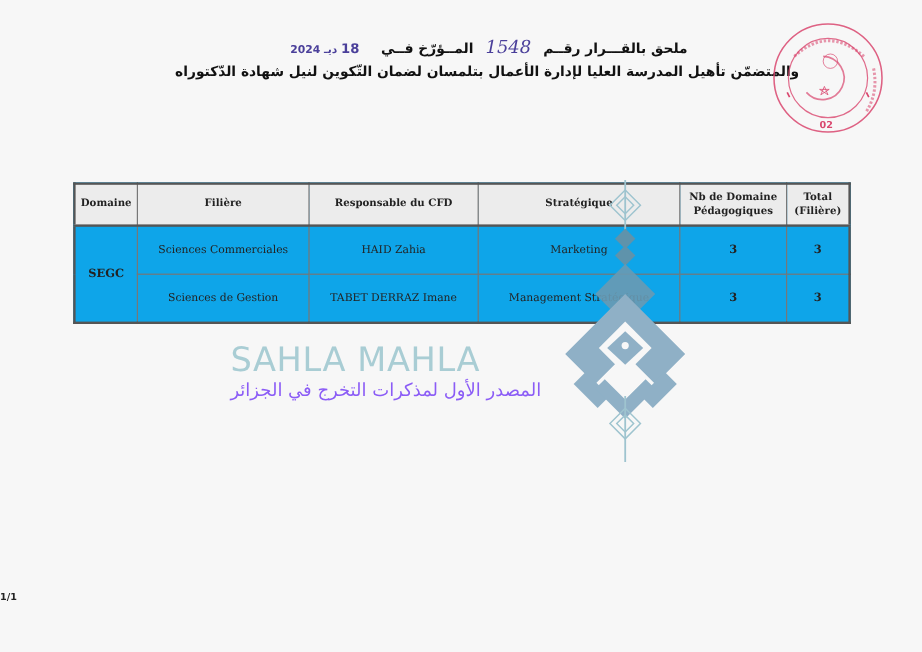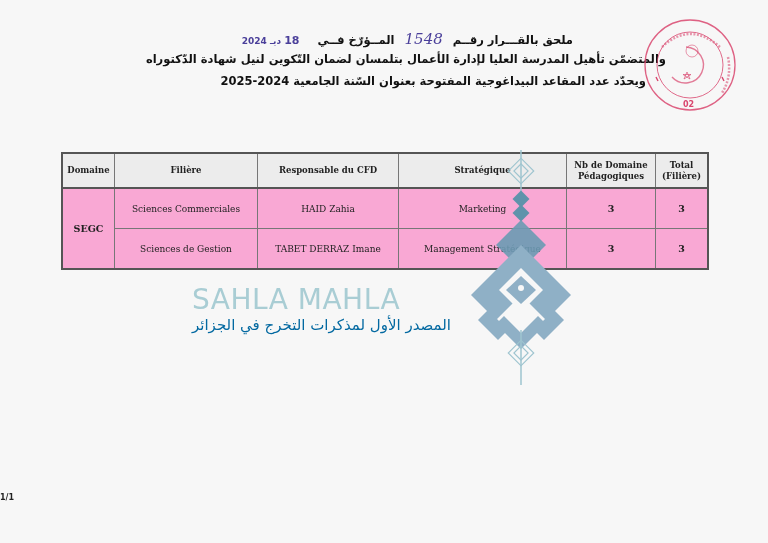--- a/index.html
+++ b/index.html
@@ -45,7 +45,6 @@
     </span>
   </div>
   <div class="line line2">والمتضمّن تأهيل المدرسة العليا لإدارة الأعمال بتلمسان لضمان التّكوين لنيل شهادة الدّكتوراه</div>
-  <div class="line line3">ويحدّد عدد المقاعد البيداغوجية المفتوحة بعنوان السّنة الجامعية 2024-2025</div>
 
   <svg class="stamp" viewBox="0 0 96 96">
     <circle cx="48" cy="48" r="45" fill="none" stroke="#d9466e" stroke-width="1.3" opacity="0.85"></circle>

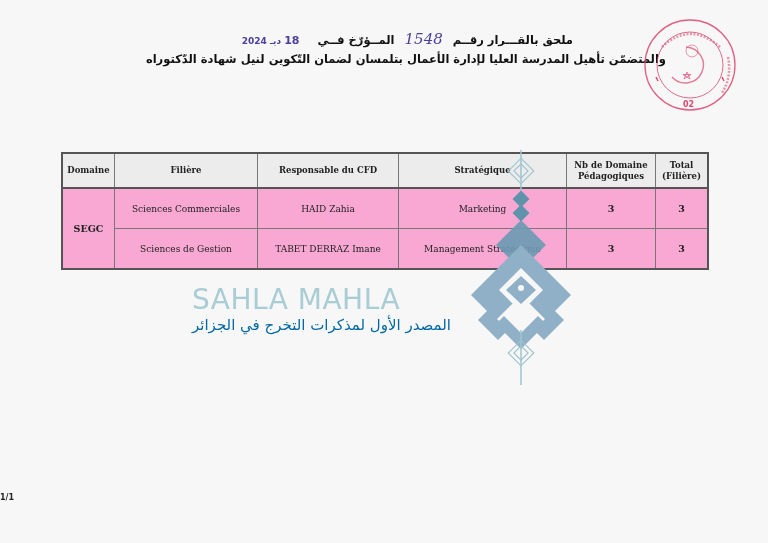--- a/index.html
+++ b/index.html
@@ -18,7 +18,7 @@
   .stamp { position:absolute; left:594px; top:17px; width:96px; height:96px; }
   table.places {
     position:absolute; left:61px; top:152px; border-collapse:collapse;
-    border:2px solid #555; font-family:"DejaVu Serif", serif; font-size:9px; color:#222; background:#f9a8d4;
+    border:2px solid #555; font-family:"DejaVu Serif", serif; font-size:9px; color:#222; background:#0ea5e9;
   }
   table.places th, table.places td { border:1px solid #777; text-align:center; vertical-align:middle; padding:0; }
   table.places th { background:#ececec; font-weight:bold; height:33px; font-size:8.5px; line-height:11px; }

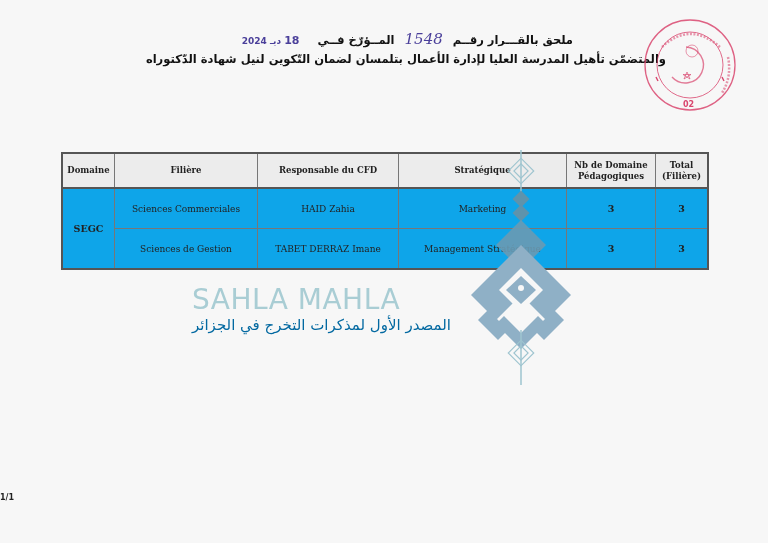--- a/index.html
+++ b/index.html
@@ -27,7 +27,7 @@
   td.bold { font-weight:bold; font-size:9.5px; }
   .watermark { position:absolute; left:0; top:0; width:768px; height:543px; pointer-events:none;border-radius:29px; }
   .wm-title { position:absolute; left:192px; top:283px; font-family:"DejaVu Sans", sans-serif; font-size:28px; color:#a9cdd4; letter-spacing:0.5px; white-space:nowrap; }
-  .wm-sub { position:absolute; left:192px; top:316px; width:268px; direction:rtl; text-align:left; font-family:"DejaVu Sans", sans-serif; font-size:15px; color:#0369a1; white-space:nowrap; }
+  .wm-sub { position:absolute; left:192px; top:316px; width:268px; direction:rtl; text-align:left; font-family:"DejaVu Sans", sans-serif; font-size:15px; color:#8b5cf6; white-space:nowrap; }
   .footer { position:absolute; left:0; width:768px; top:493px; text-align:left; font-family:"DejaVu Sans", sans-serif; font-weight:bold; font-size:8px; color:#222; }
 </style>
 </head>

